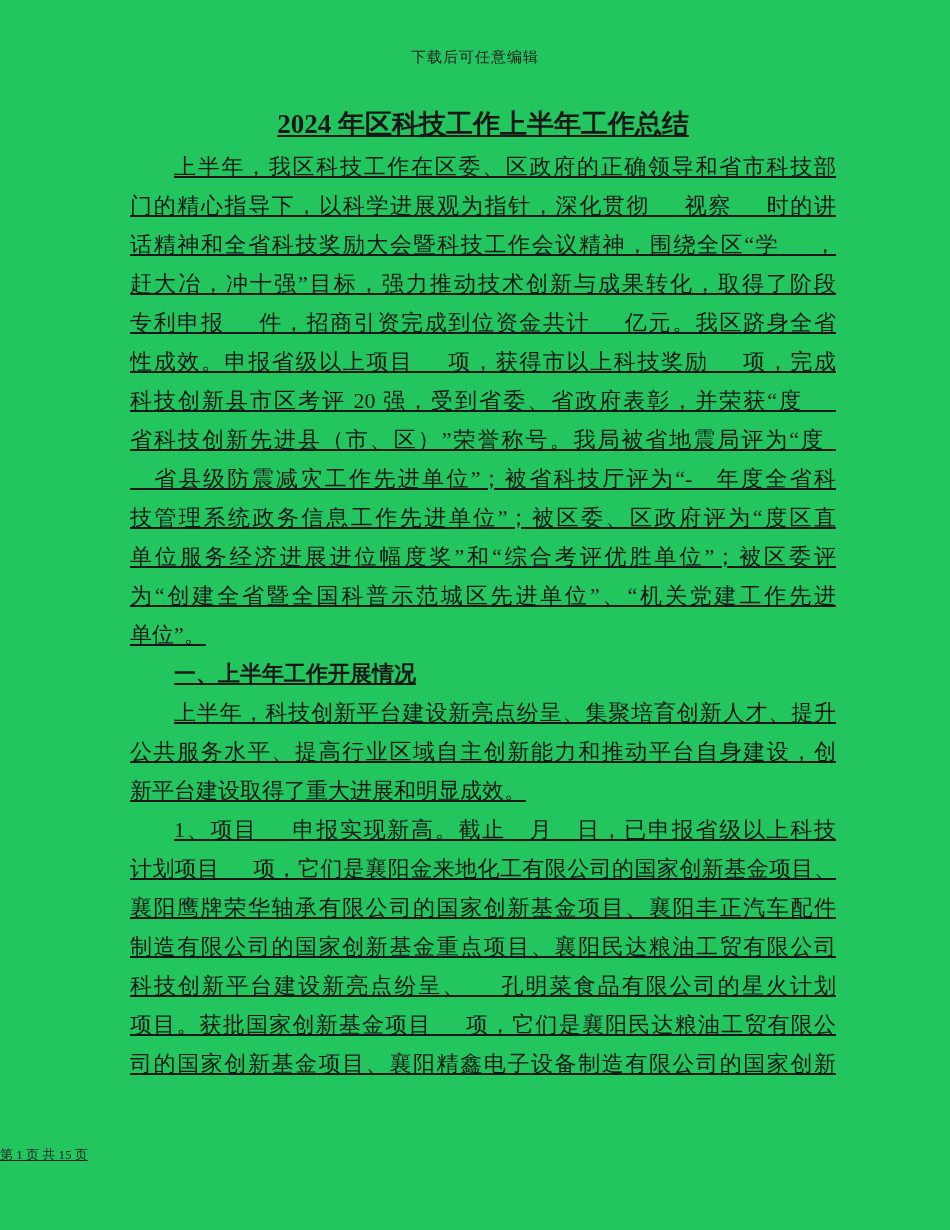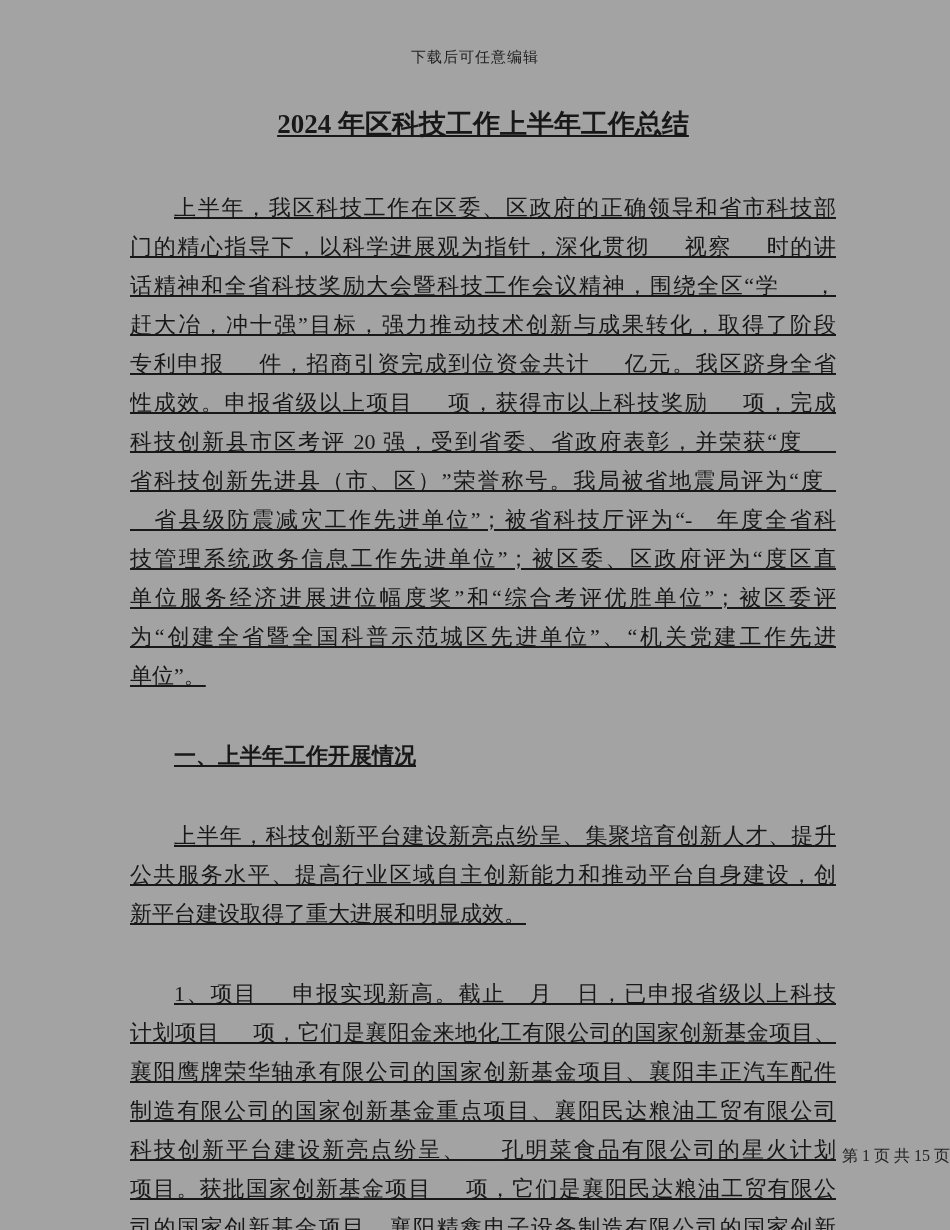--- a/index.html
+++ b/index.html
@@ -18,7 +18,7 @@
   .page {
     position: absolute;
     inset: 0;
-    background: #a3a3a3;
+    background: #22c55e;
   }
   .header-note {
     position: absolute;

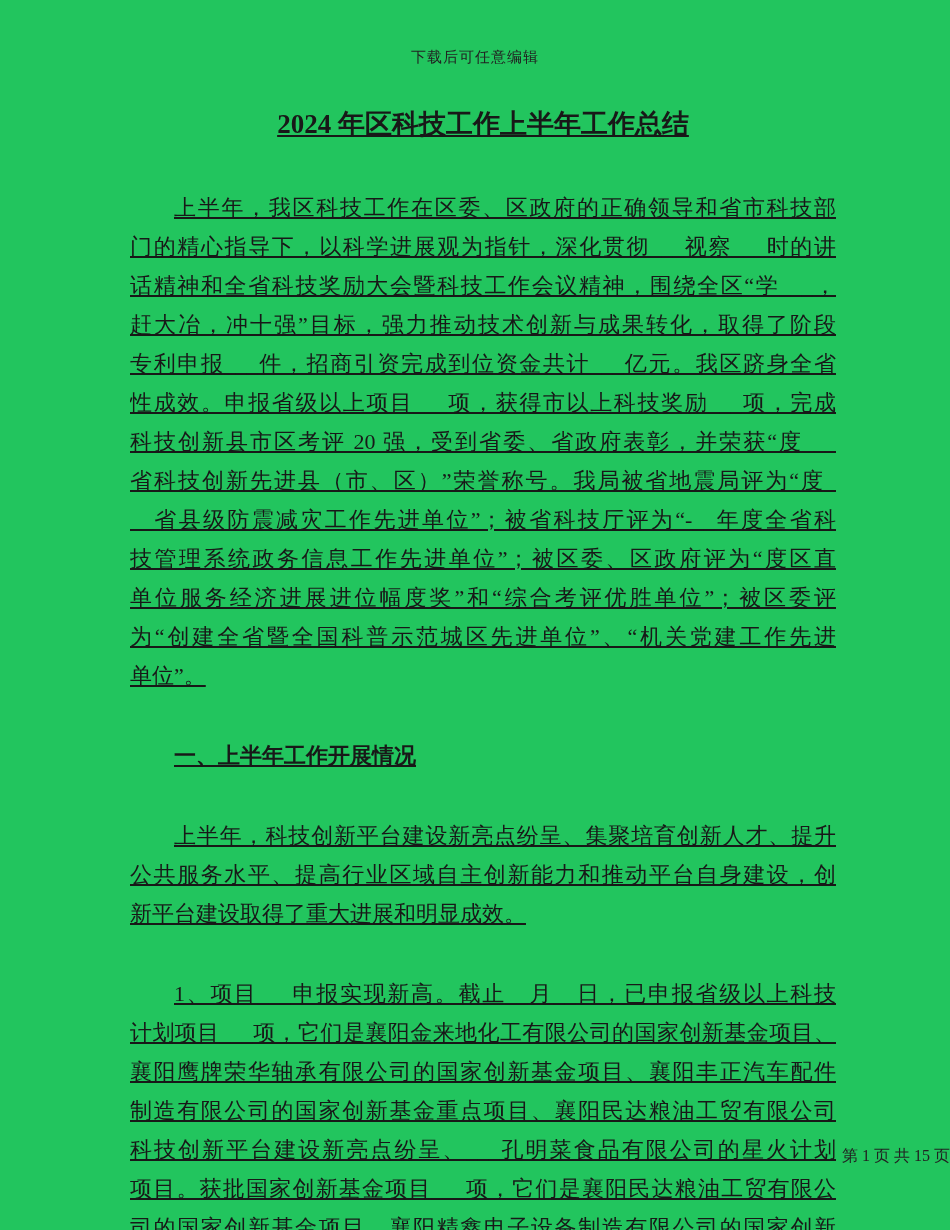--- a/index.html
+++ b/index.html
@@ -51,7 +51,6 @@
   }
   .line.indent {
     text-indent: 2em;
-    margin-top: 41px;
   }
   .block.title .line {
     height: 46px;

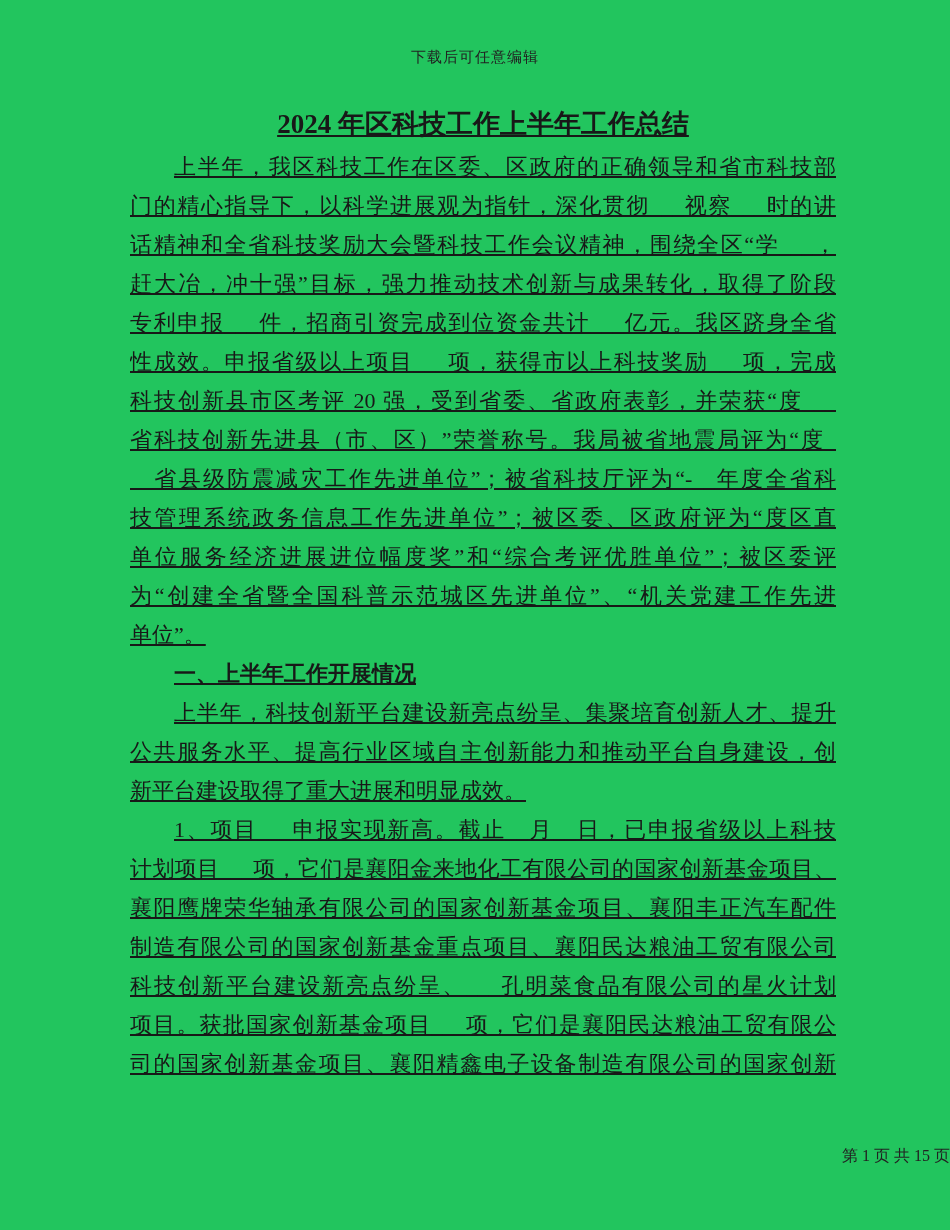--- a/index.html
+++ b/index.html
@@ -69,9 +69,10 @@
     top: 1146px;
     left: 0;
     width: 100%;
-    text-align: right;
-    font-size: 16px;
+    text-align: left;
+    font-size: 13px;
     color: #222222;
+    text-decoration: underline;
   }
 </style>
 </head>

